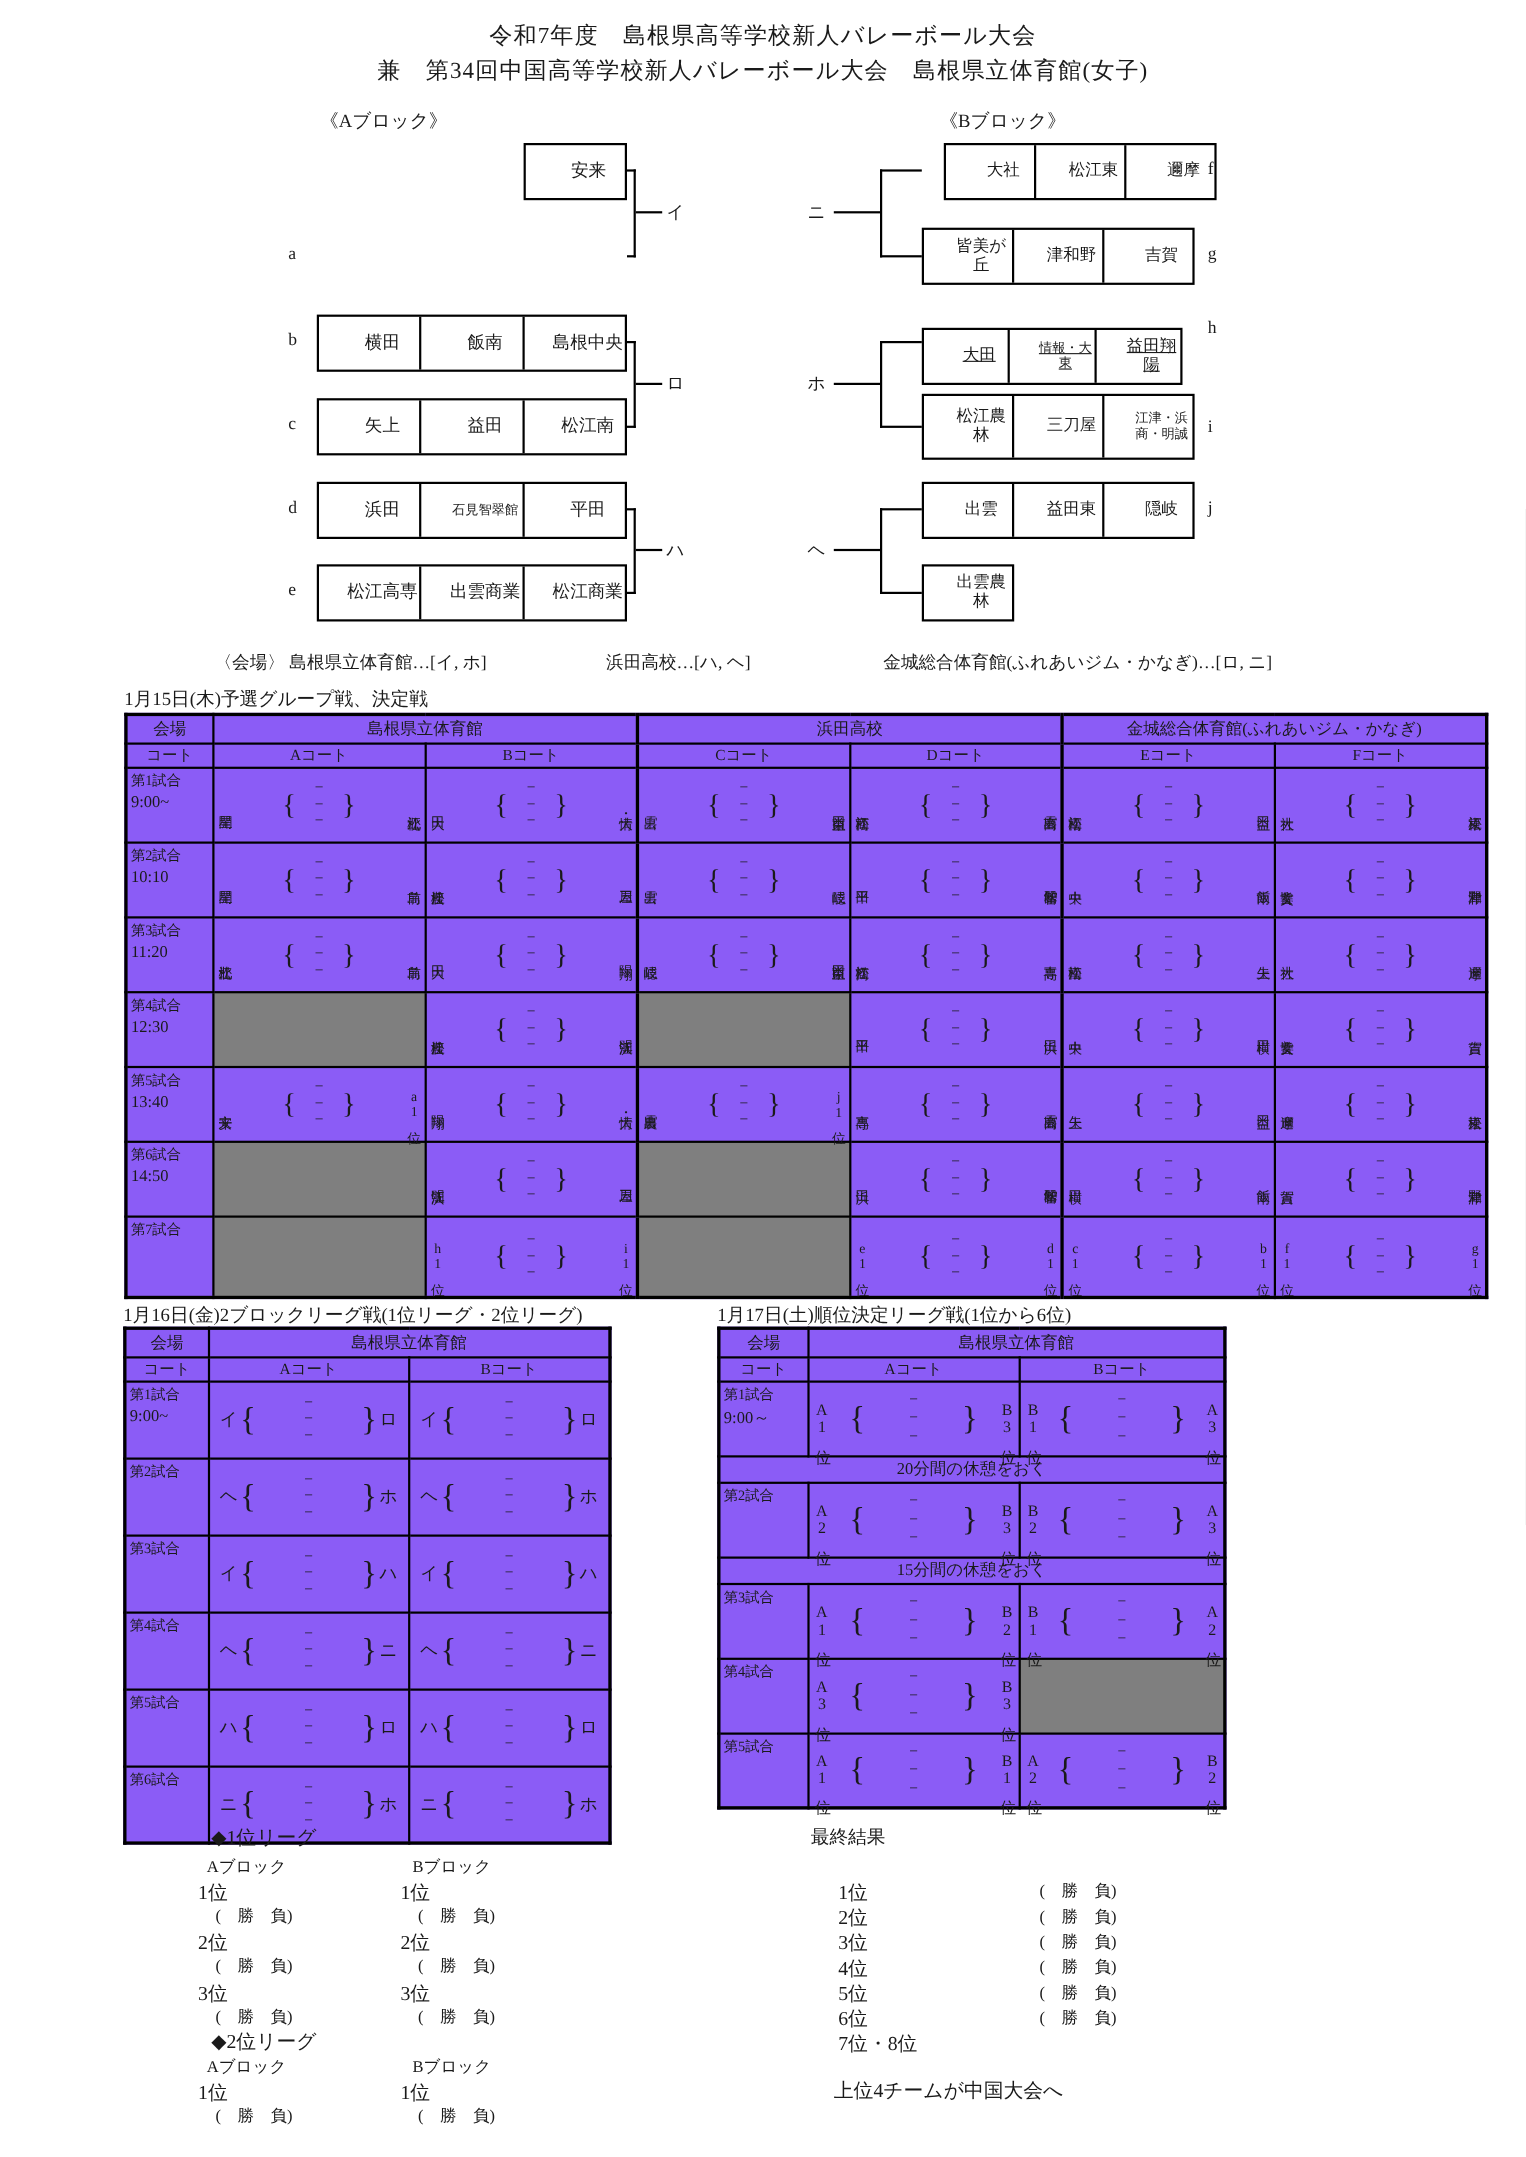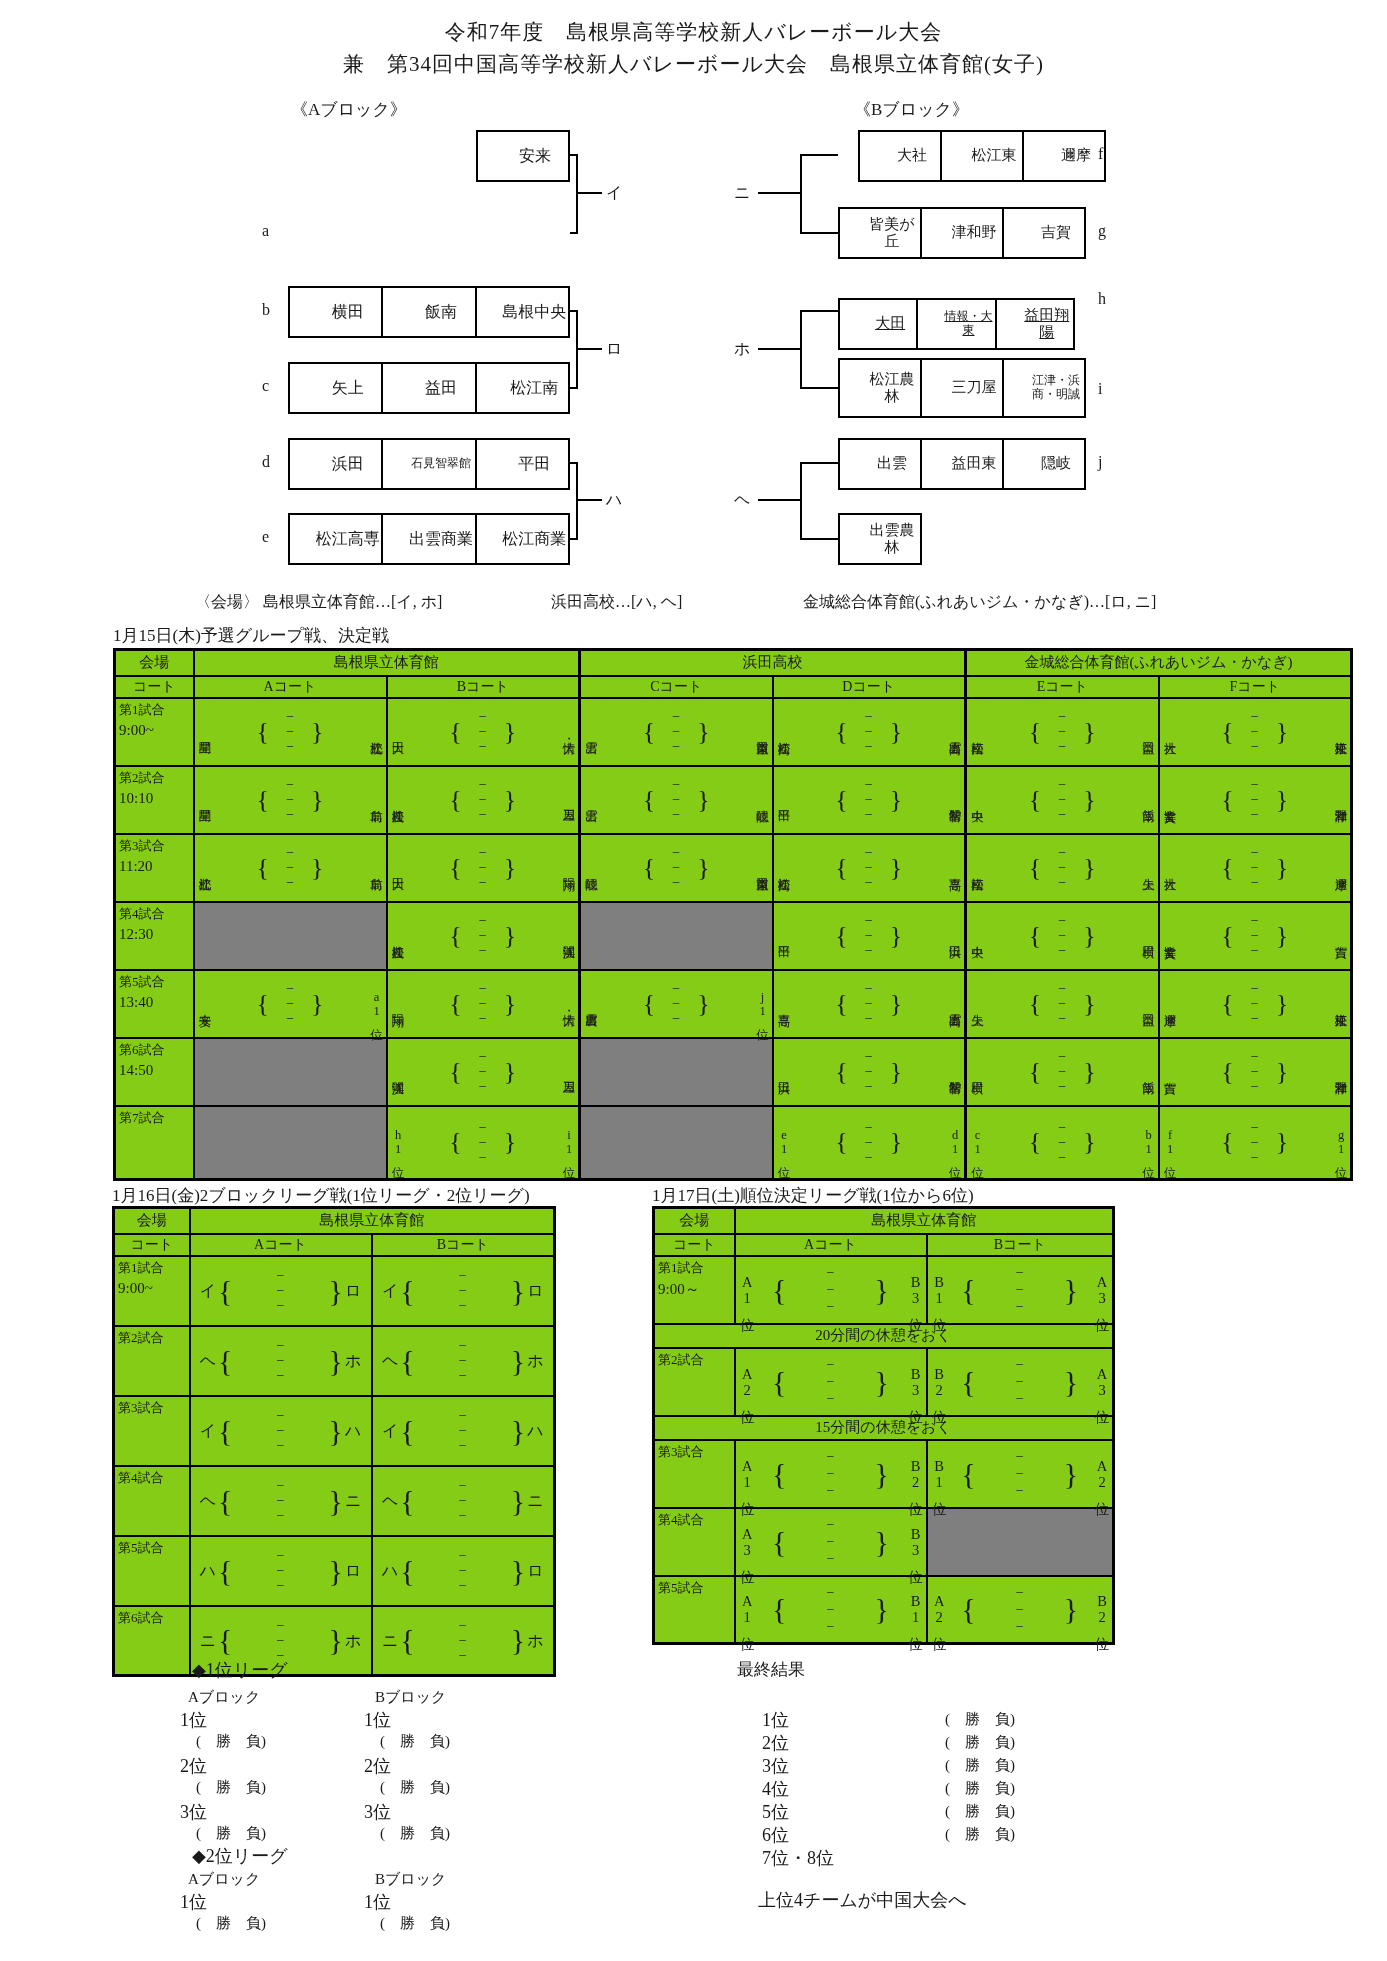--- a/index.html
+++ b/index.html
@@ -18,7 +18,7 @@
   .ln{position:absolute;background:#000;}
   .note-line{position:absolute;font-size:16px;}
   .sec-title{position:absolute;font-size:17px;}
-  table.sched{position:absolute;border-collapse:collapse;table-layout:fixed;background:#84cc16;border:3px solid #000;}
+  table.sched{position:absolute;border-collapse:collapse;table-layout:fixed;background:#8b5cf6;border:3px solid #000;}
   table.sched td{border:2px solid #000;padding:0;vertical-align:middle;box-sizing:border-box;}
   td.sep{border-left-width:3px !important;}
   .vhead{font-size:15px;text-align:center;height:26px;}

